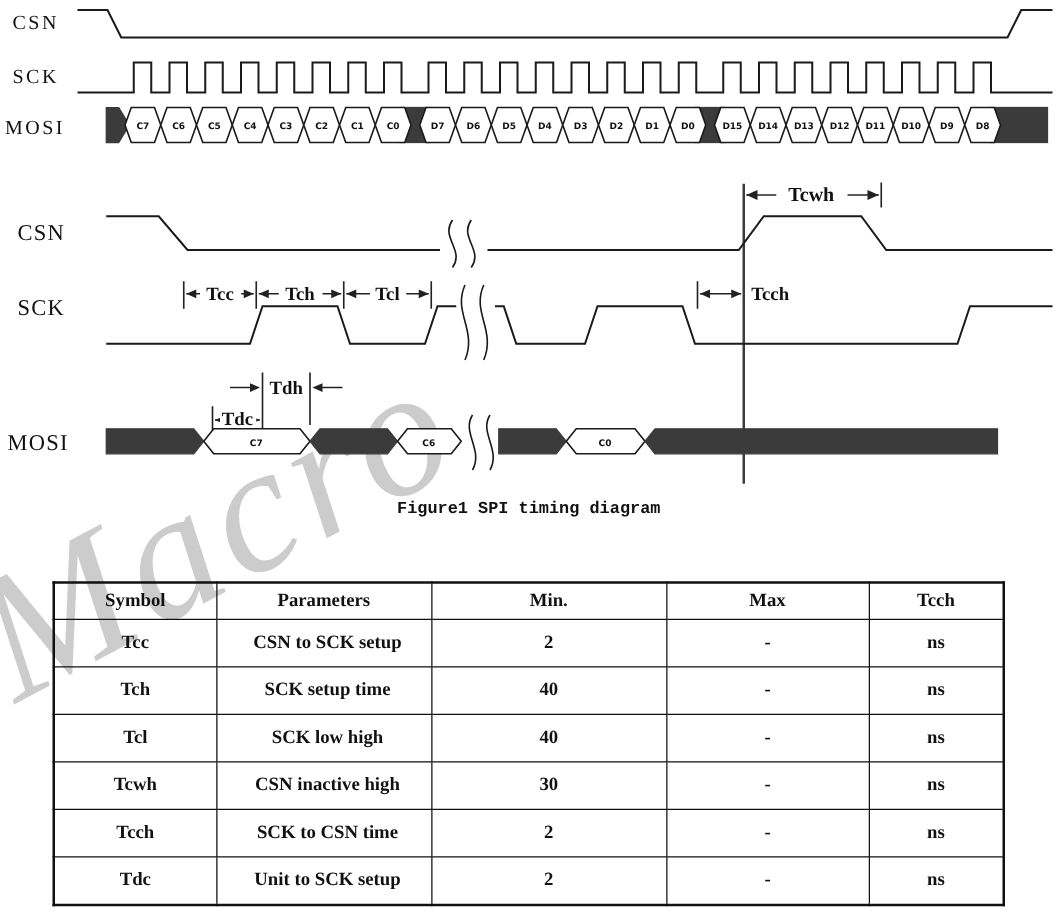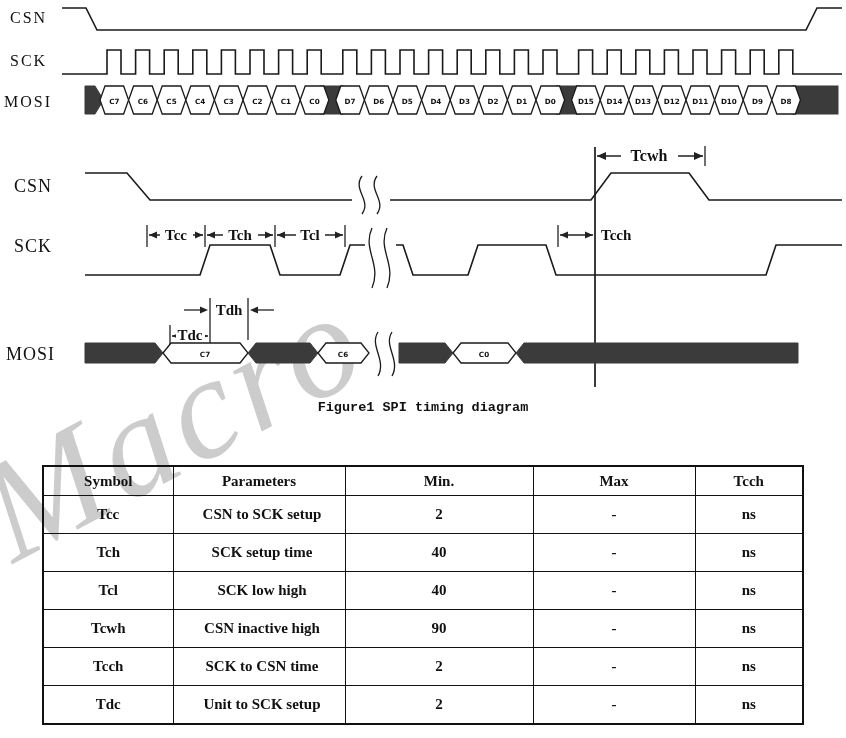--- a/index.html
+++ b/index.html
@@ -264,7 +264,7 @@
       <tr>
         <td>Tcwh</td>
         <td class="param">CSN inactive high</td>
-        <td>90</td>
+        <td>30</td>
         <td>-</td>
         <td>ns</td>
       </tr>

